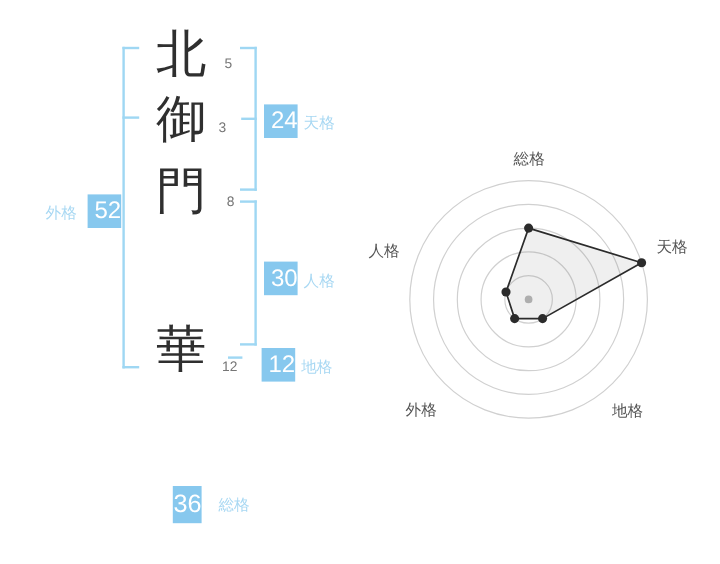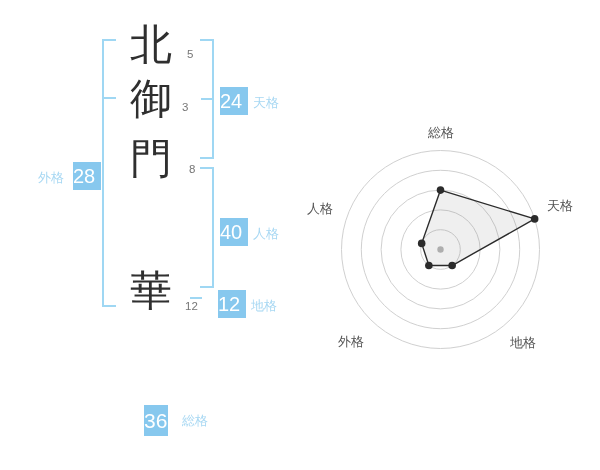--- a/index.html
+++ b/index.html
@@ -36,7 +36,7 @@
   
   .badge{
     position:absolute;width:28px;height:28px;background:var(--accent);
-    color:#ffffff;font-size:20px;line-height:28px;text-align:left;
+    color:#ffffff;font-size:20px;line-height:28px;text-align:right;
   }
   .badge-big{width:24px;height:31px;font-size:21px;line-height:31px;}
   .kaku-label{

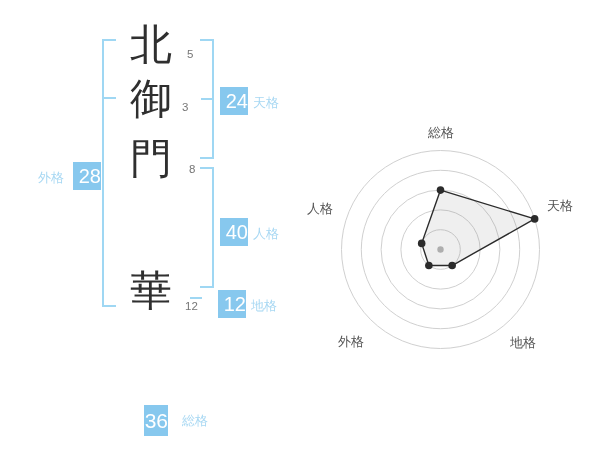--- a/index.html
+++ b/index.html
@@ -71,7 +71,7 @@
   <div class="tick tick-chikaku"></div>
 
   <div class="kaku-label" style="left:38px;top:169px">外格</div>
-  <div class="badge" style="left:73px;top:162px">28</div>
+  <div class="badge" style="left:73px;top:162px">52</div>
 
   <div class="badge" style="left:220px;top:87px">24</div>
   <div class="kaku-label" style="left:253px;top:94px">天格</div>

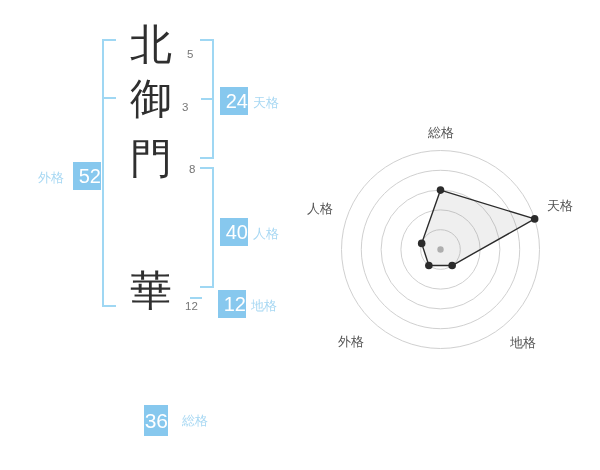--- a/index.html
+++ b/index.html
@@ -76,7 +76,7 @@
   <div class="badge" style="left:220px;top:87px">24</div>
   <div class="kaku-label" style="left:253px;top:94px">天格</div>
 
-  <div class="badge" style="left:220px;top:218px">40</div>
+  <div class="badge" style="left:220px;top:218px">30</div>
   <div class="kaku-label" style="left:253px;top:225px">人格</div>
 
   <div class="badge" style="left:218px;top:290px">12</div>

